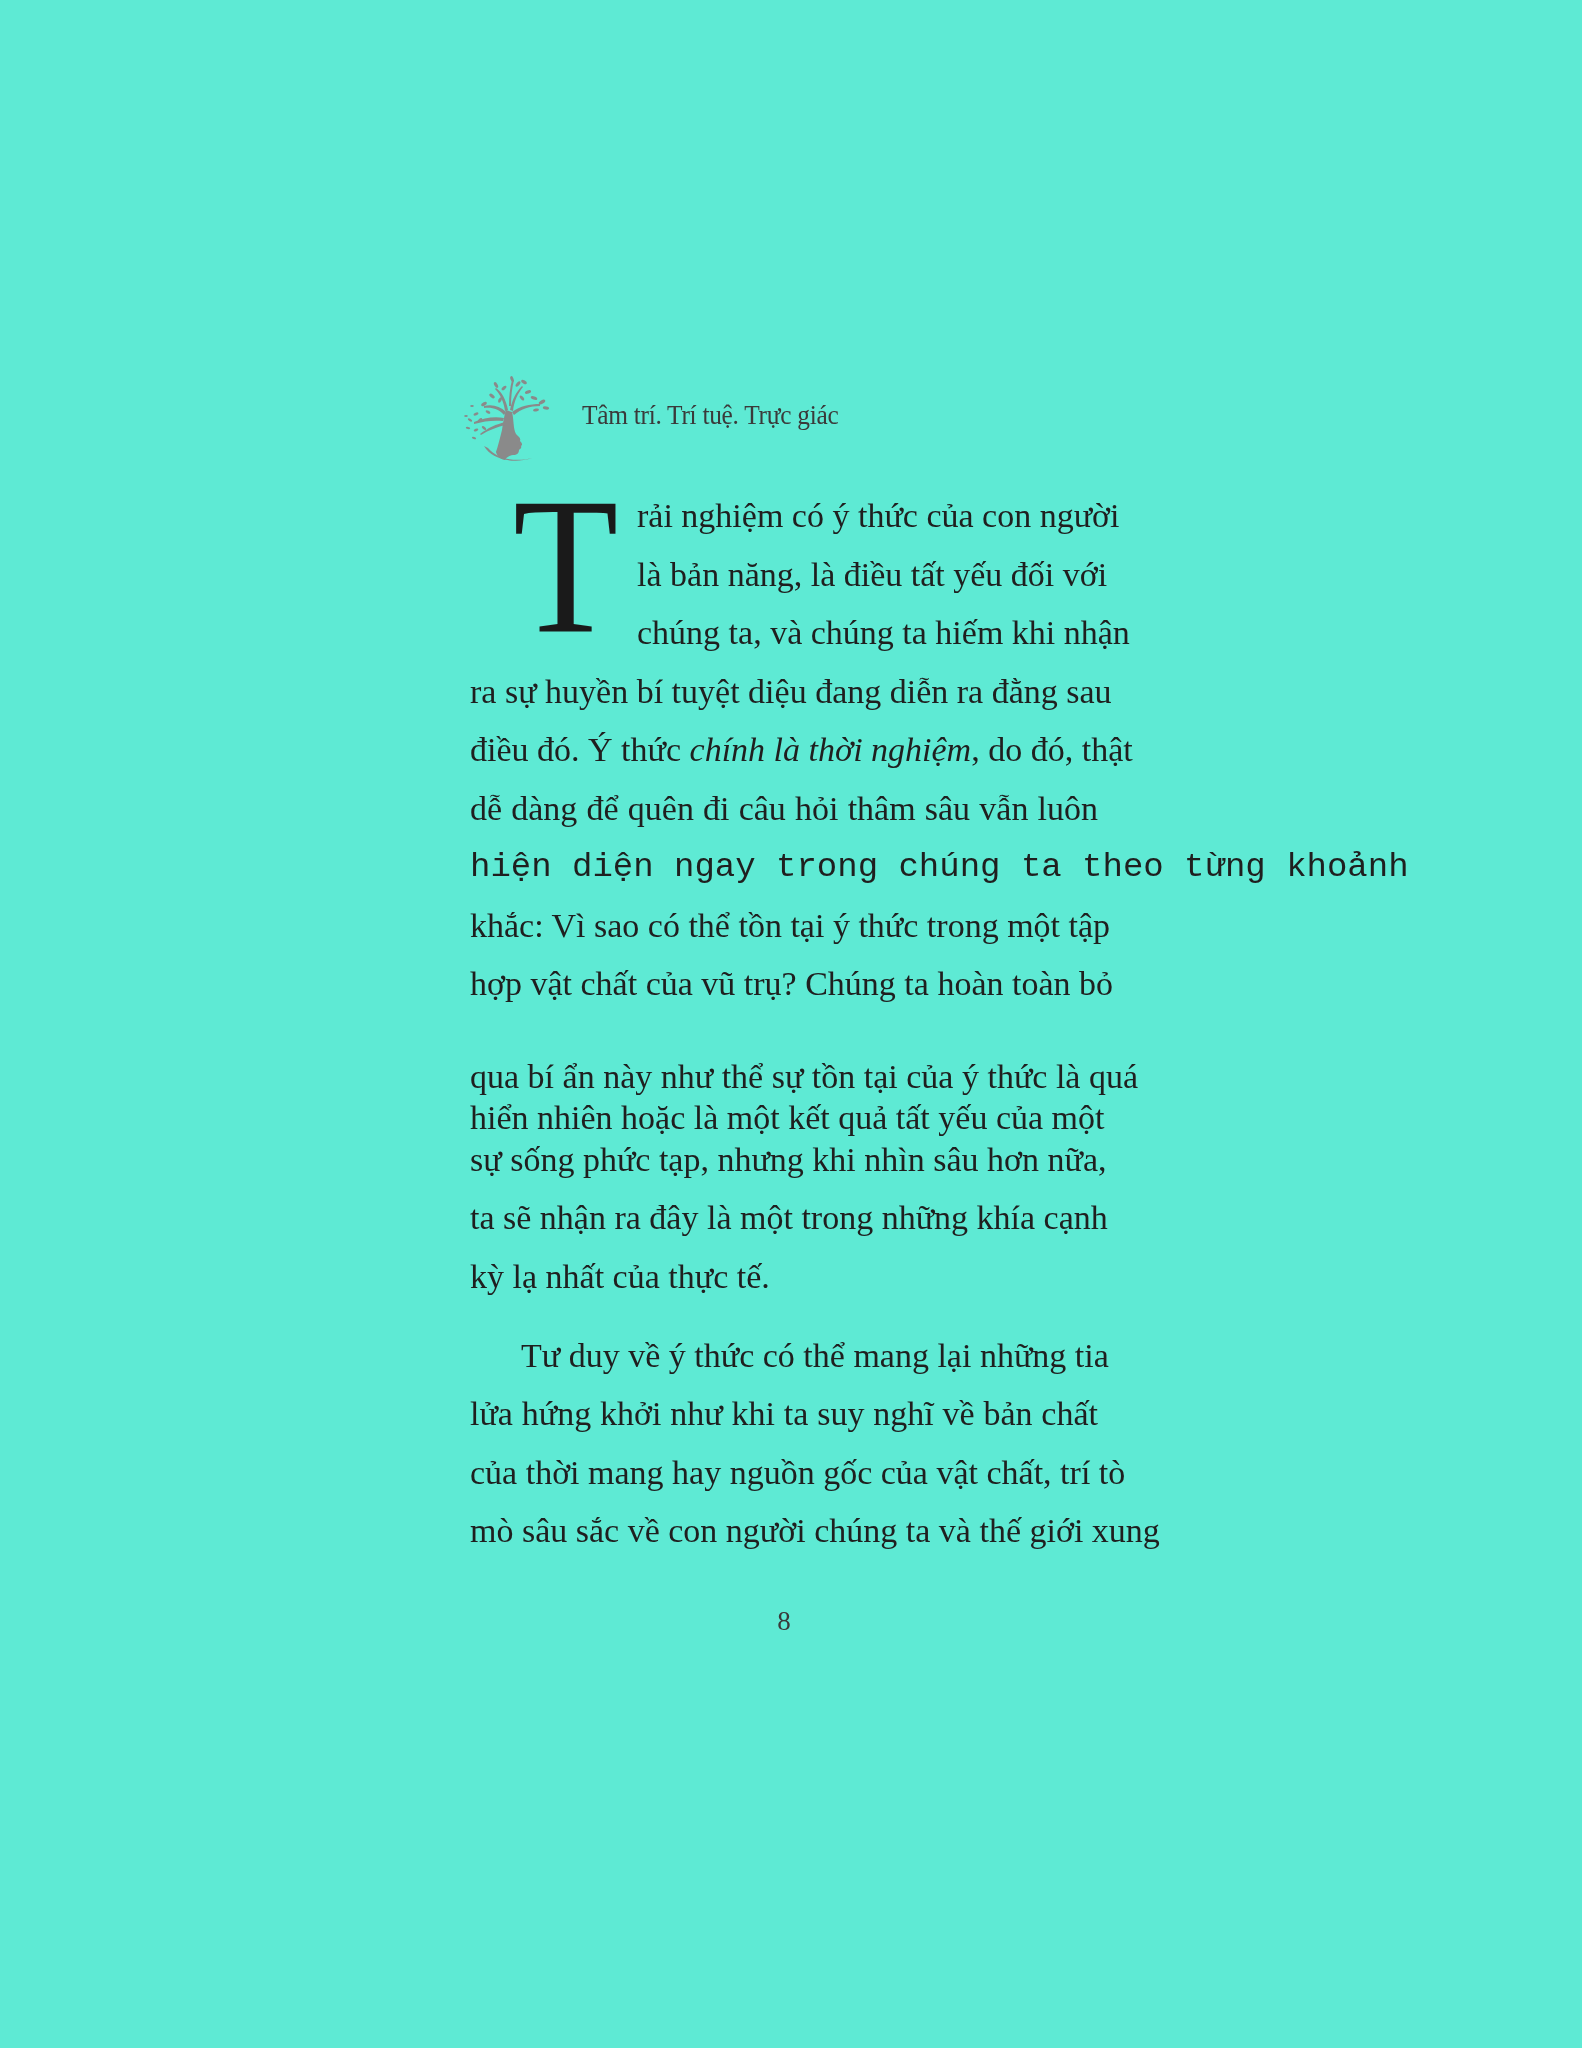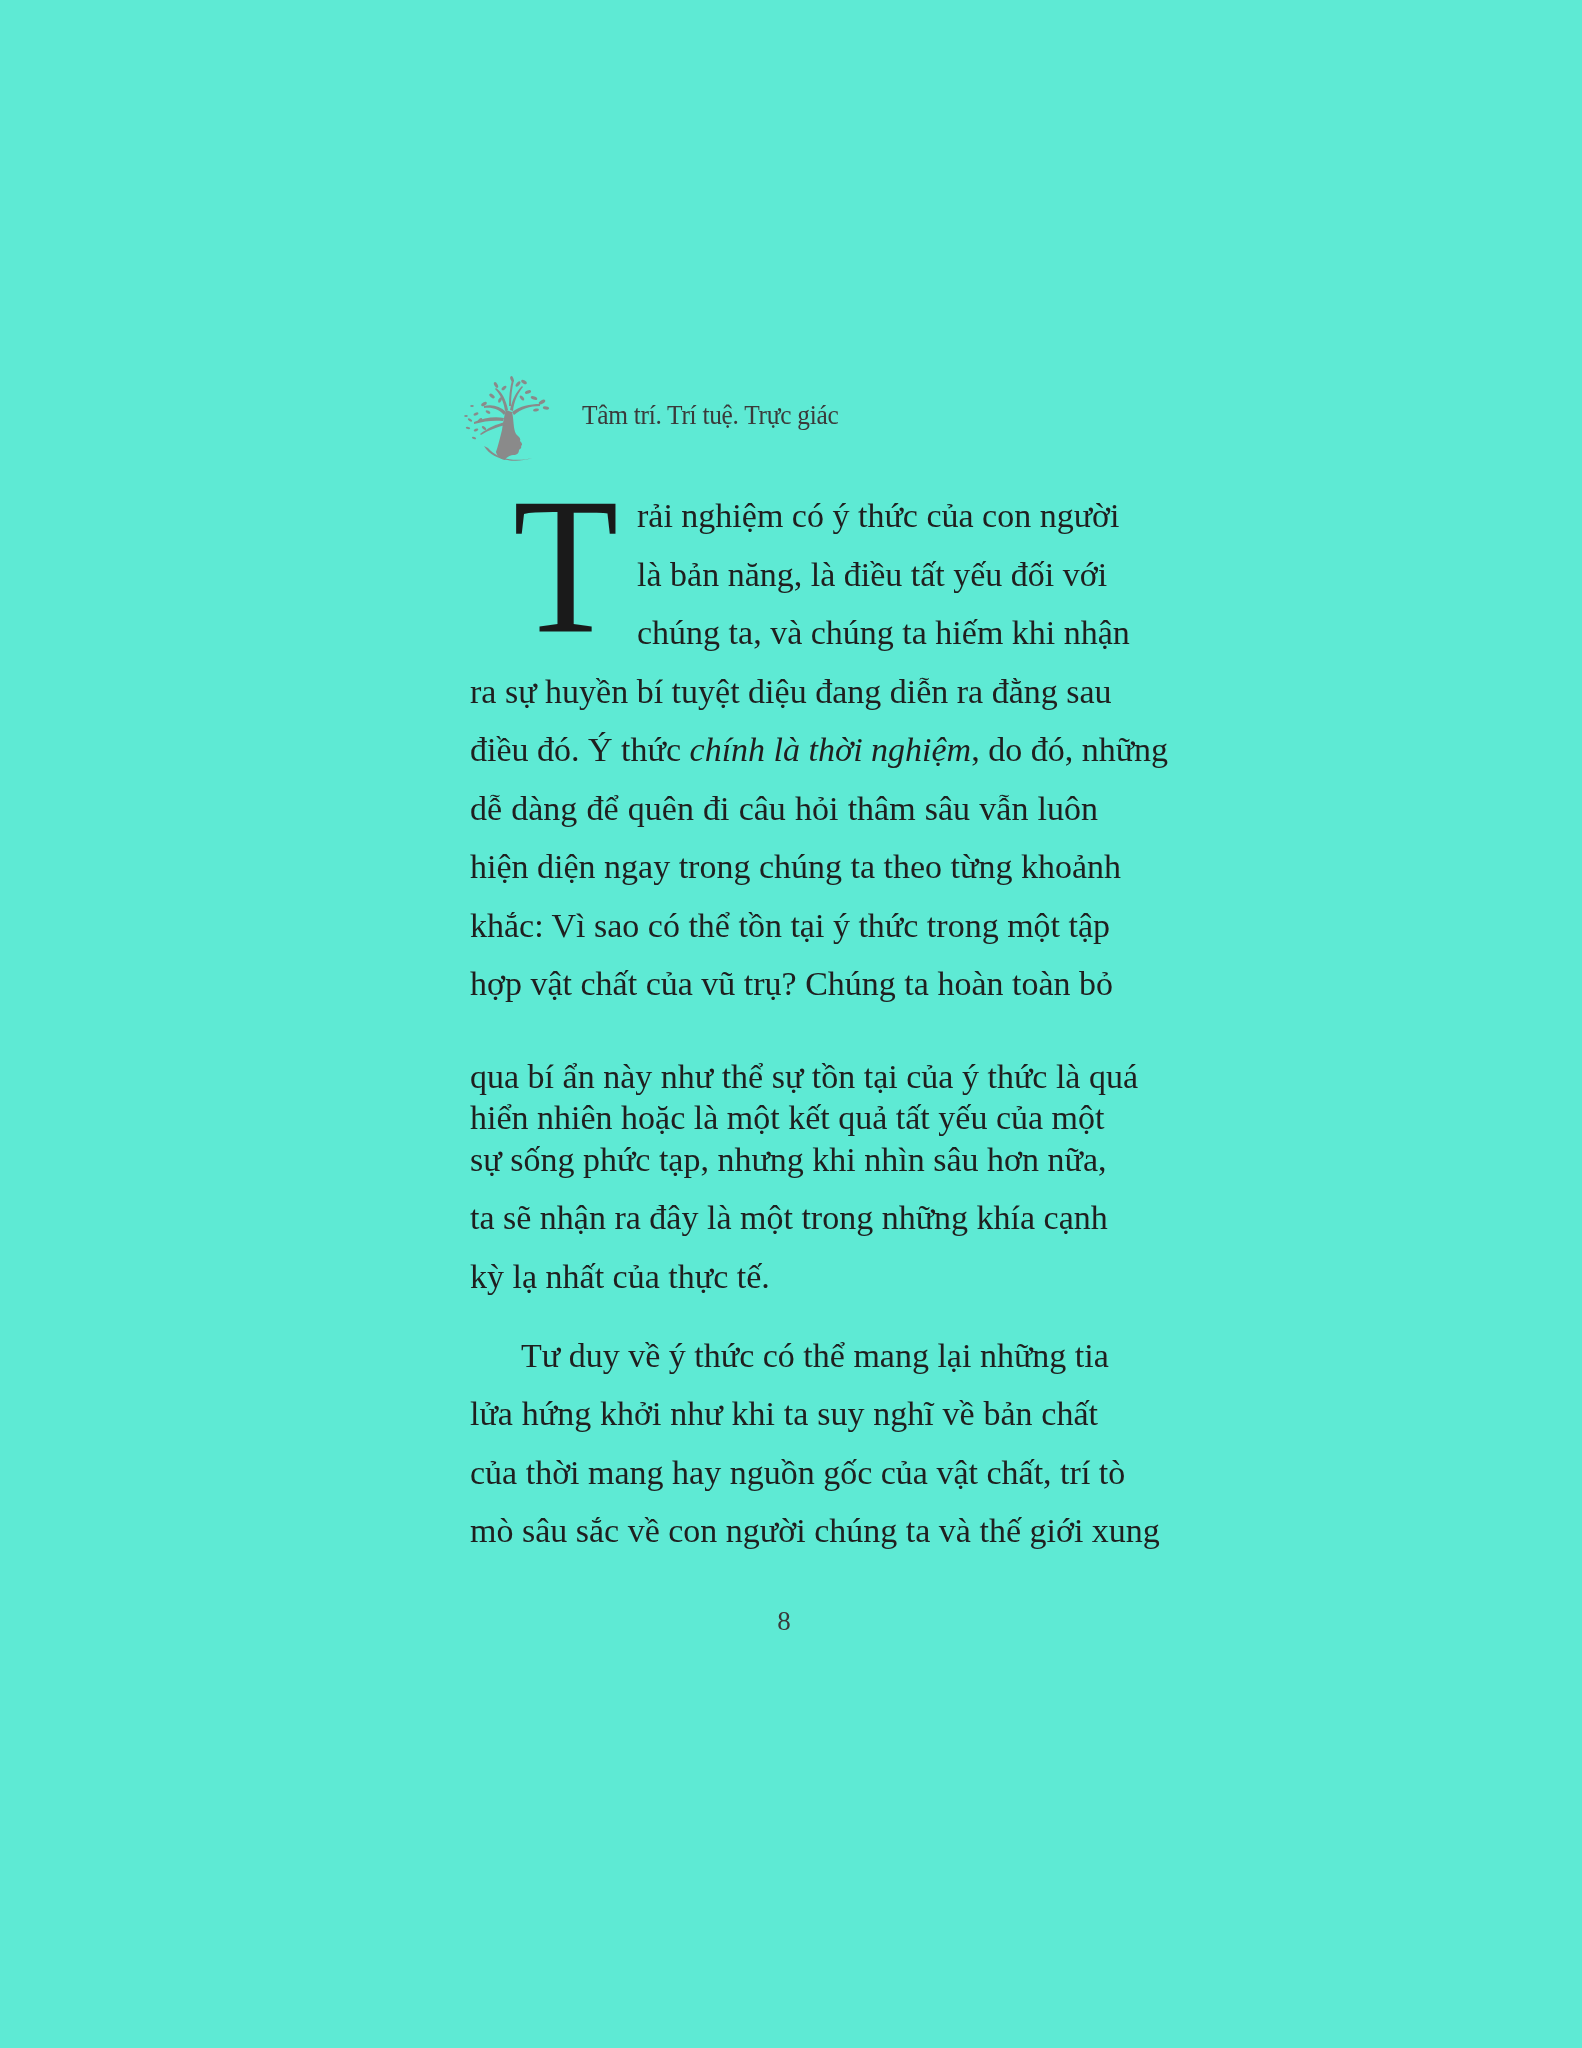--- a/index.html
+++ b/index.html
@@ -101,7 +101,7 @@
         <div class="line indent-drop" style="top: 554.5px;"><span>là bản năng, là điều tất yếu đối với</span></div>
         <div class="line indent-drop" style="top: 613px;"><span>chúng ta, và chúng ta hiếm khi nhận</span></div>
         <div class="line" style="top: 671.5px;"><span>ra sự huyền bí tuyệt diệu đang diễn ra đằng sau</span></div>
-        <div class="line" style="top: 730px;"><span>điều đó. Ý thức </span><span class="it">chính là thời nghiệm</span><span>, do đó, những</span></div>
+        <div class="line" style="top: 730px;"><span>điều đó. Ý thức </span><span class="it">chính là thời nghiệm</span><span>, do đó, thật</span></div>
         <div class="line" style="top: 788.5px;"><span>dễ dàng để quên đi câu hỏi thâm sâu vẫn luôn</span></div>
         <div class="line" style="top: 847px;"><span>hiện diện ngay trong chúng ta theo từng khoảnh</span></div>
         <div class="line" style="top: 905.5px;"><span>khắc: Vì sao có thể tồn tại ý thức trong một tập</span></div>

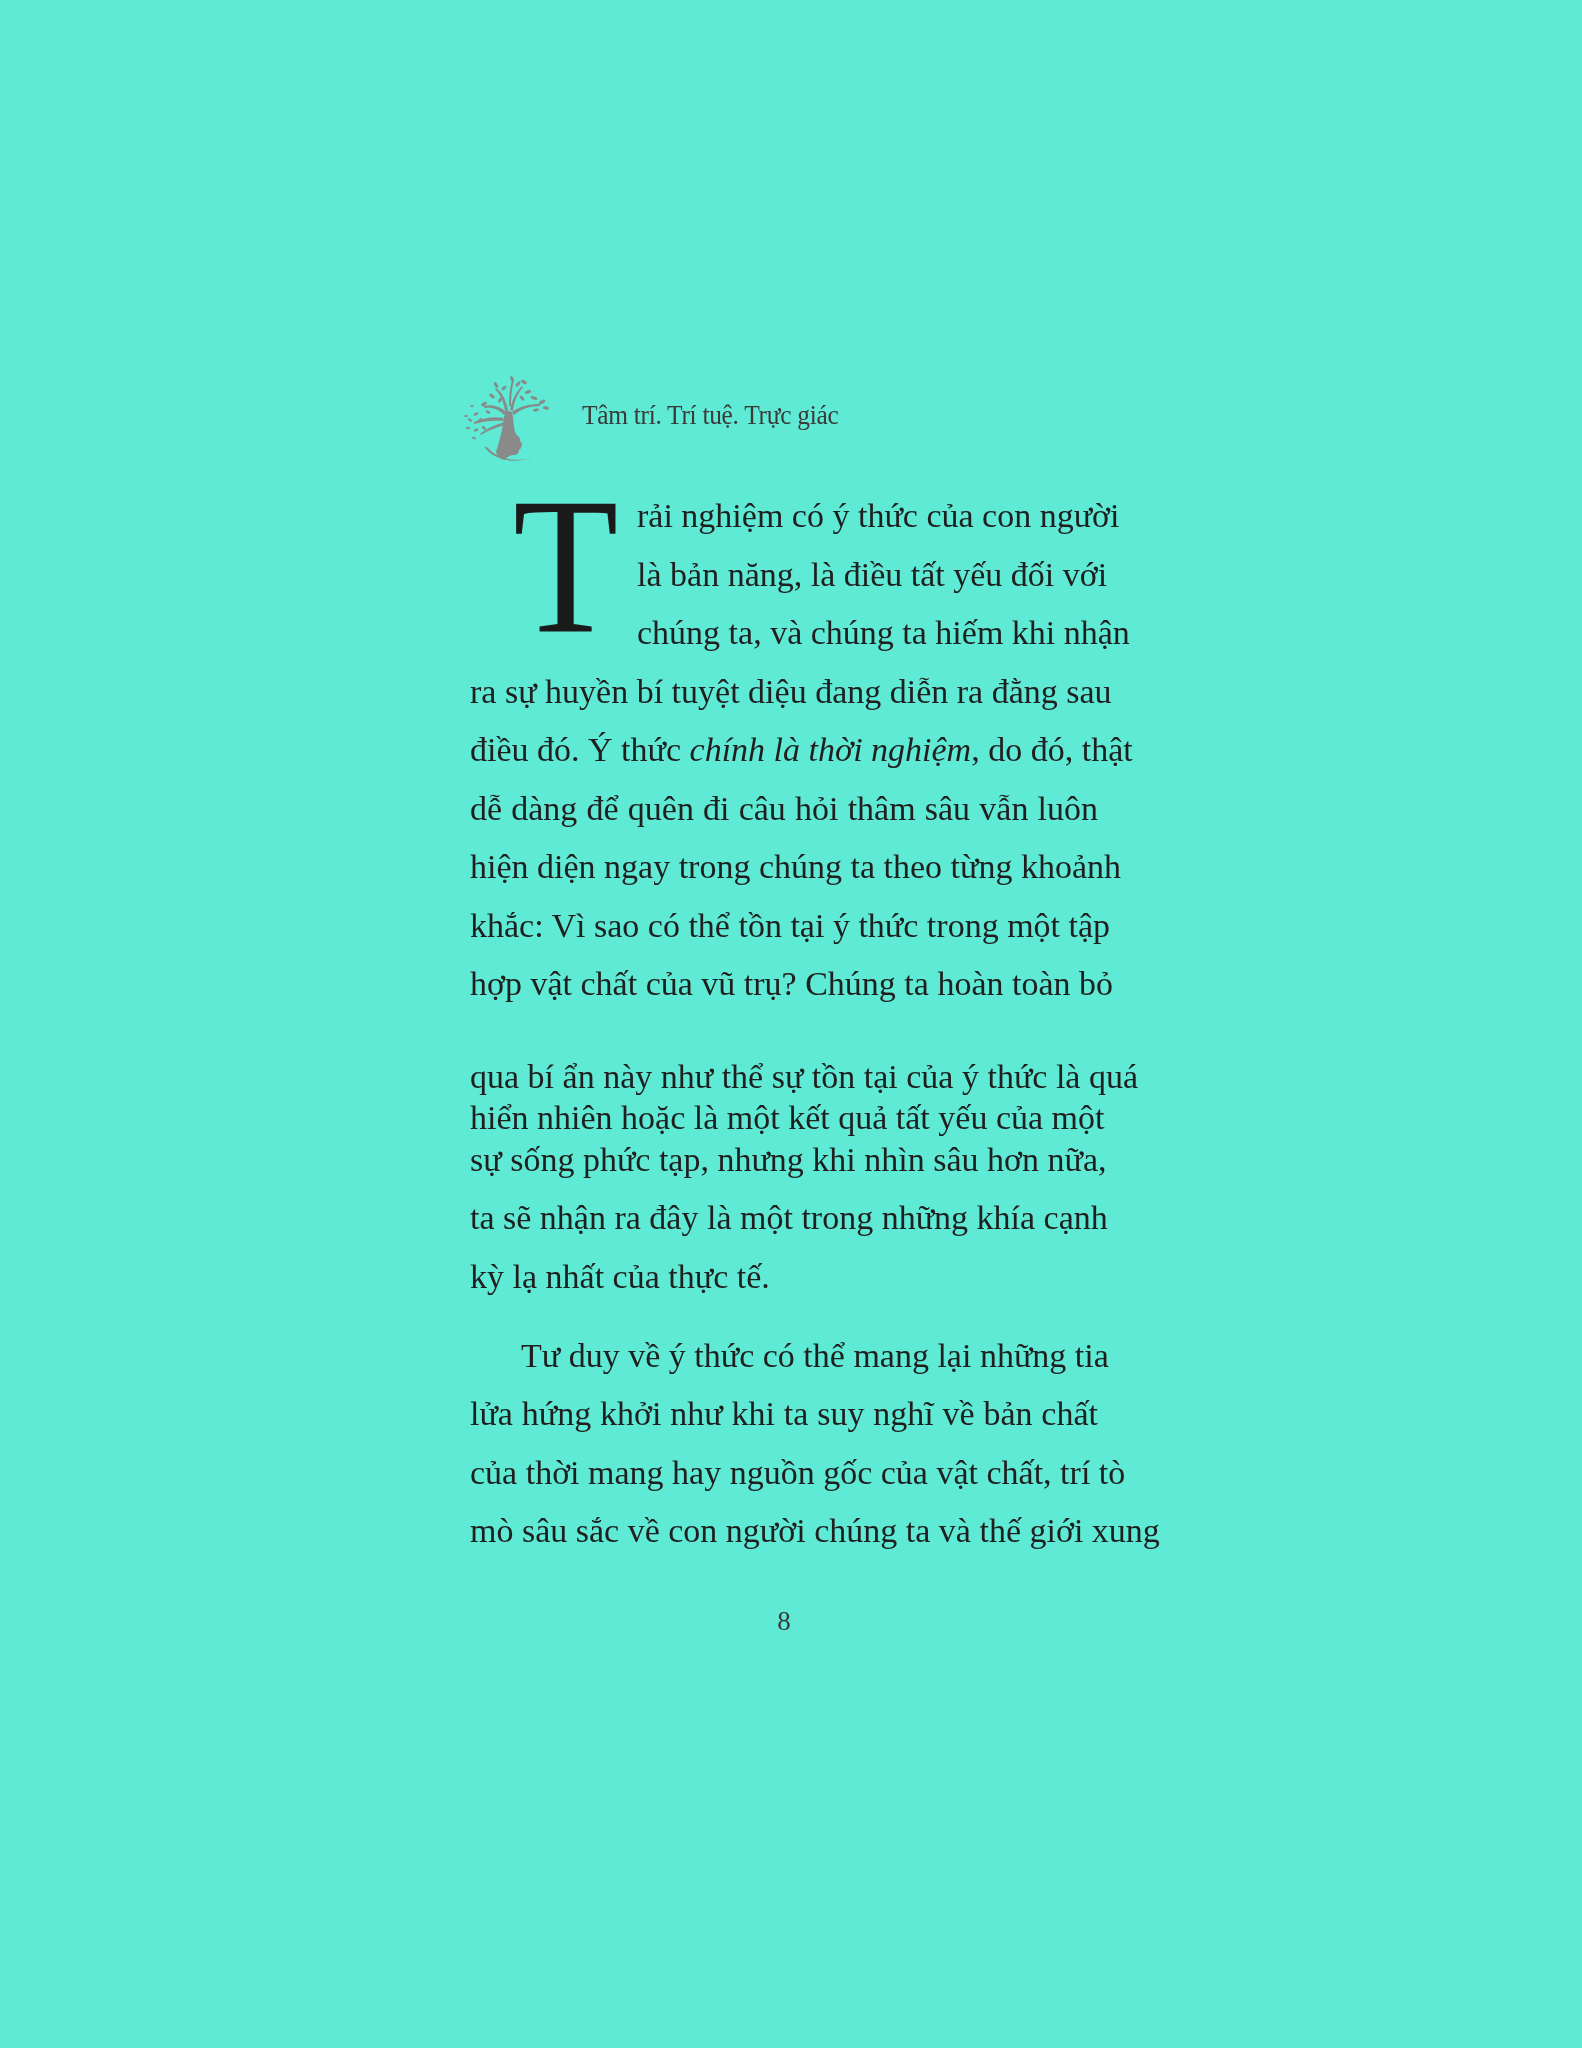--- a/index.html
+++ b/index.html
@@ -103,7 +103,7 @@
         <div class="line" style="top: 671.5px;"><span>ra sự huyền bí tuyệt diệu đang diễn ra đằng sau</span></div>
         <div class="line" style="top: 730px;"><span>điều đó. Ý thức </span><span class="it">chính là thời nghiệm</span><span>, do đó, thật</span></div>
         <div class="line" style="top: 788.5px;"><span>dễ dàng để quên đi câu hỏi thâm sâu vẫn luôn</span></div>
-        <div class="line" style="top: 847px;"><span>hiện diện ngay trong chúng ta theo từng khoảnh</span></div>
+        <div class="line" style="top: 847px; font-family: Liberation Mono, monospace;"><span>hiện diện ngay trong chúng ta theo từng khoảnh</span></div>
         <div class="line" style="top: 905.5px;"><span>khắc: Vì sao có thể tồn tại ý thức trong một tập</span></div>
         <div class="line" style="top: 964px;"><span>hợp vật chất của vũ trụ? Chúng ta hoàn toàn bỏ</span></div>
         <div class="line" style="top: 1057px;"><span>qua bí ẩn này như thể sự tồn tại của ý thức là quá</span></div>

